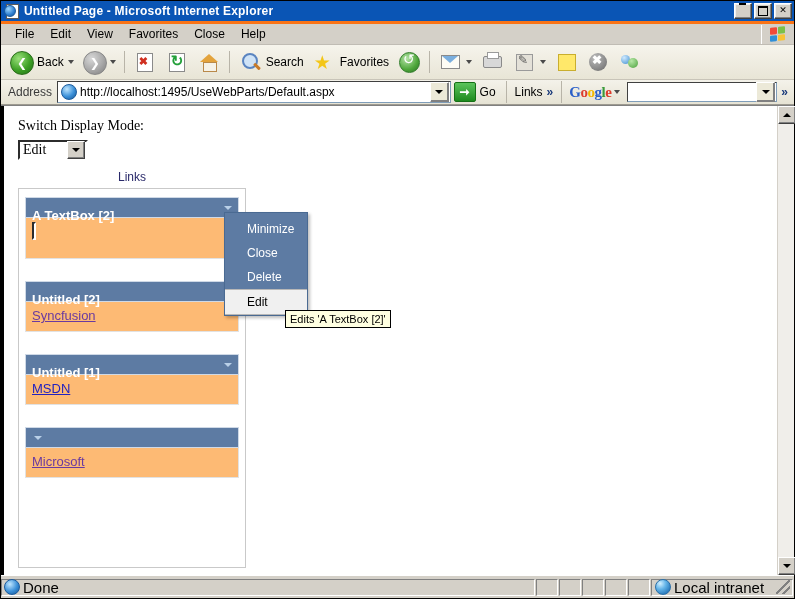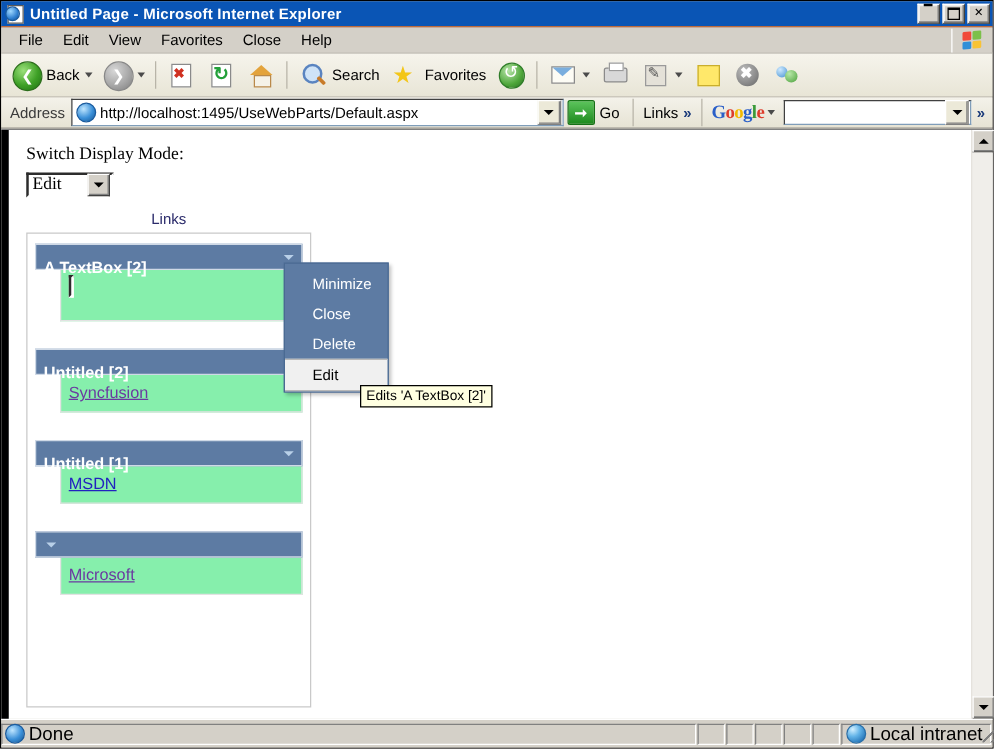--- a/index.html
+++ b/index.html
@@ -31,7 +31,7 @@
     align-items: center;
     padding: 0 2px 0 3px;
     flex: none;
-    border-bottom: 1px solid #f97316;
+    border-bottom: 3px solid #f97316;
   }
   .titlebar .tb-icon {
     width: 16px; height: 16px;

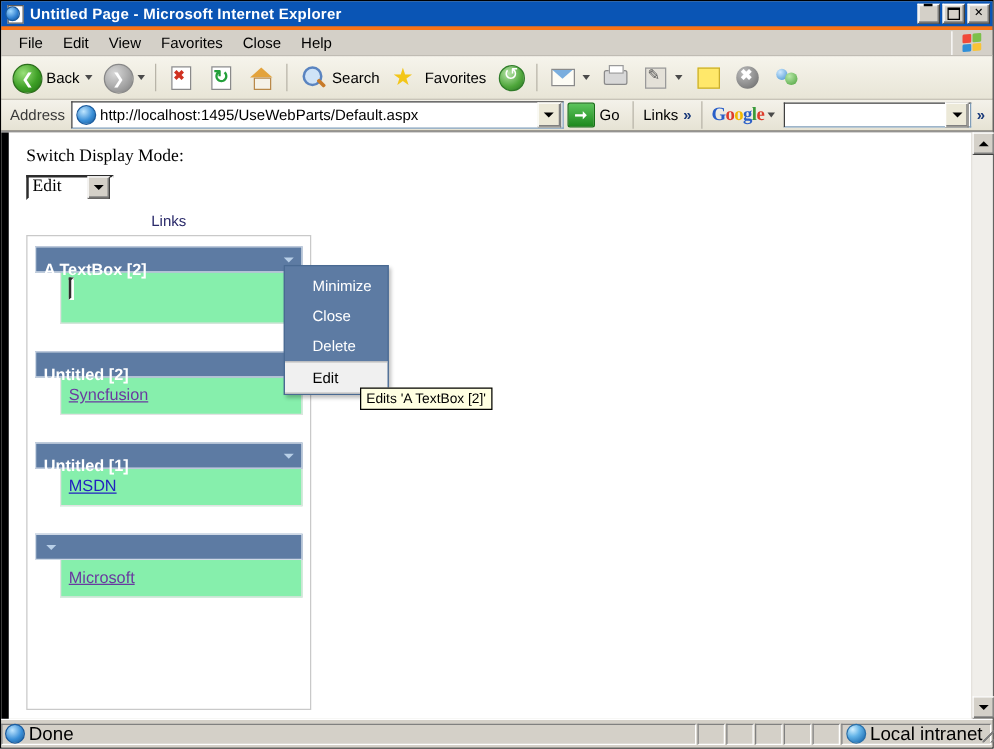--- a/index.html
+++ b/index.html
@@ -294,7 +294,7 @@
     flex: 1;
     background: #ffffff;
     position: relative;
-    border-left: 6px solid #000000;
+    border-left: 3px solid #000000;
     overflow: hidden;
     min-width: 0;
   }

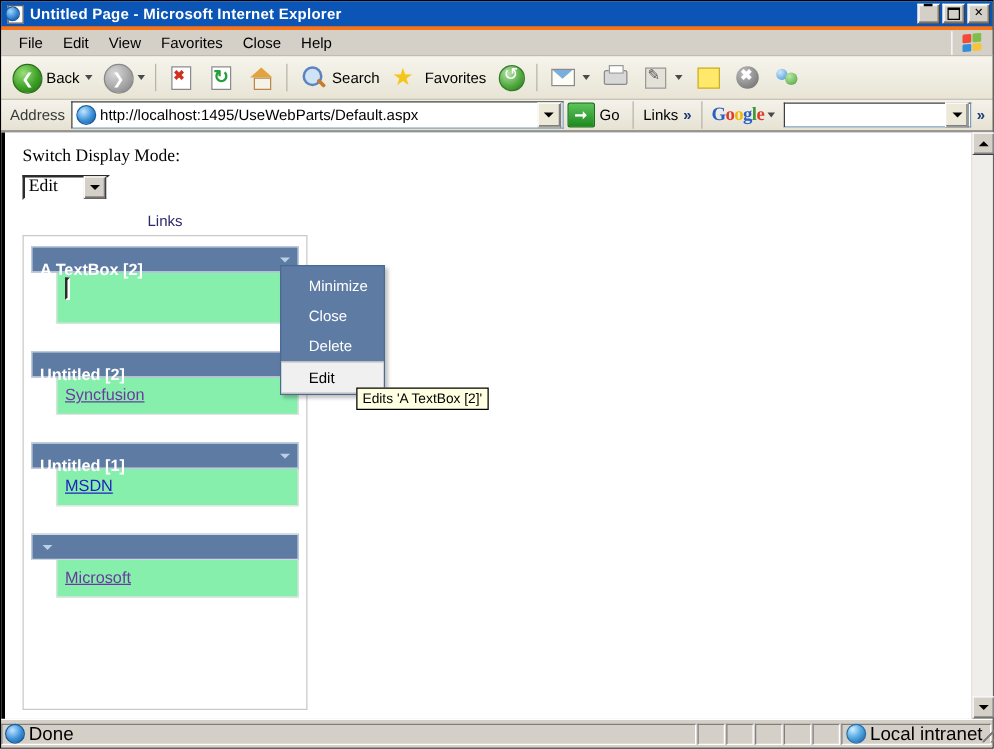--- a/index.html
+++ b/index.html
@@ -384,12 +384,11 @@
     border-top:4px solid #b9d0e8;
   }
   .wp-body {
-    background: #86efac;
+    background: #fdba74;
     border: 1px solid #e2e2e2;
     border-top: none;
     padding: 6px 6px 8px 6px;
     box-sizing: border-box;
-    margin-left: 20px;
   }
   .wp-body.tall { padding-bottom: 20px; }
   .wp-input {

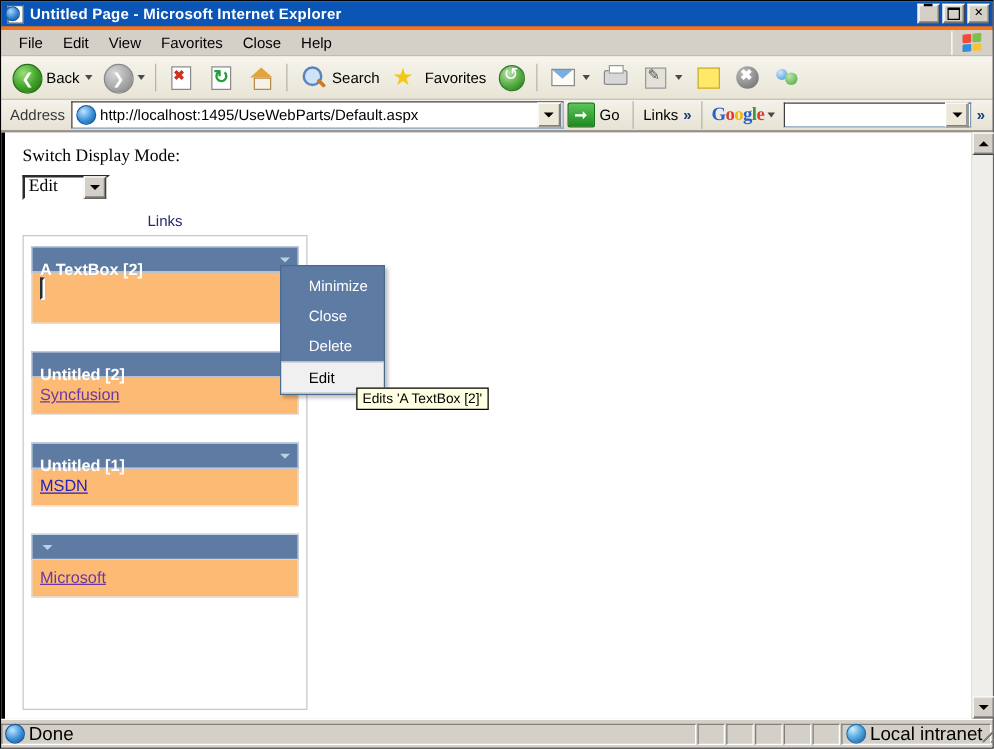--- a/index.html
+++ b/index.html
@@ -461,7 +461,7 @@
   }
   .sb-main { flex: 1; padding-left: 2px; min-width:0; }
   .sb-small { width: 22px; }
-  .sb-zone { width: 120px; padding-left: 3px; }
+  .sb-zone { width: 142px; padding-left: 3px; }
   .sb-txt { font-size: 15px; color: #000; margin-left: 3px; white-space: nowrap;}
   .sb-e {
     width: 14px; height: 14px; flex:none;

